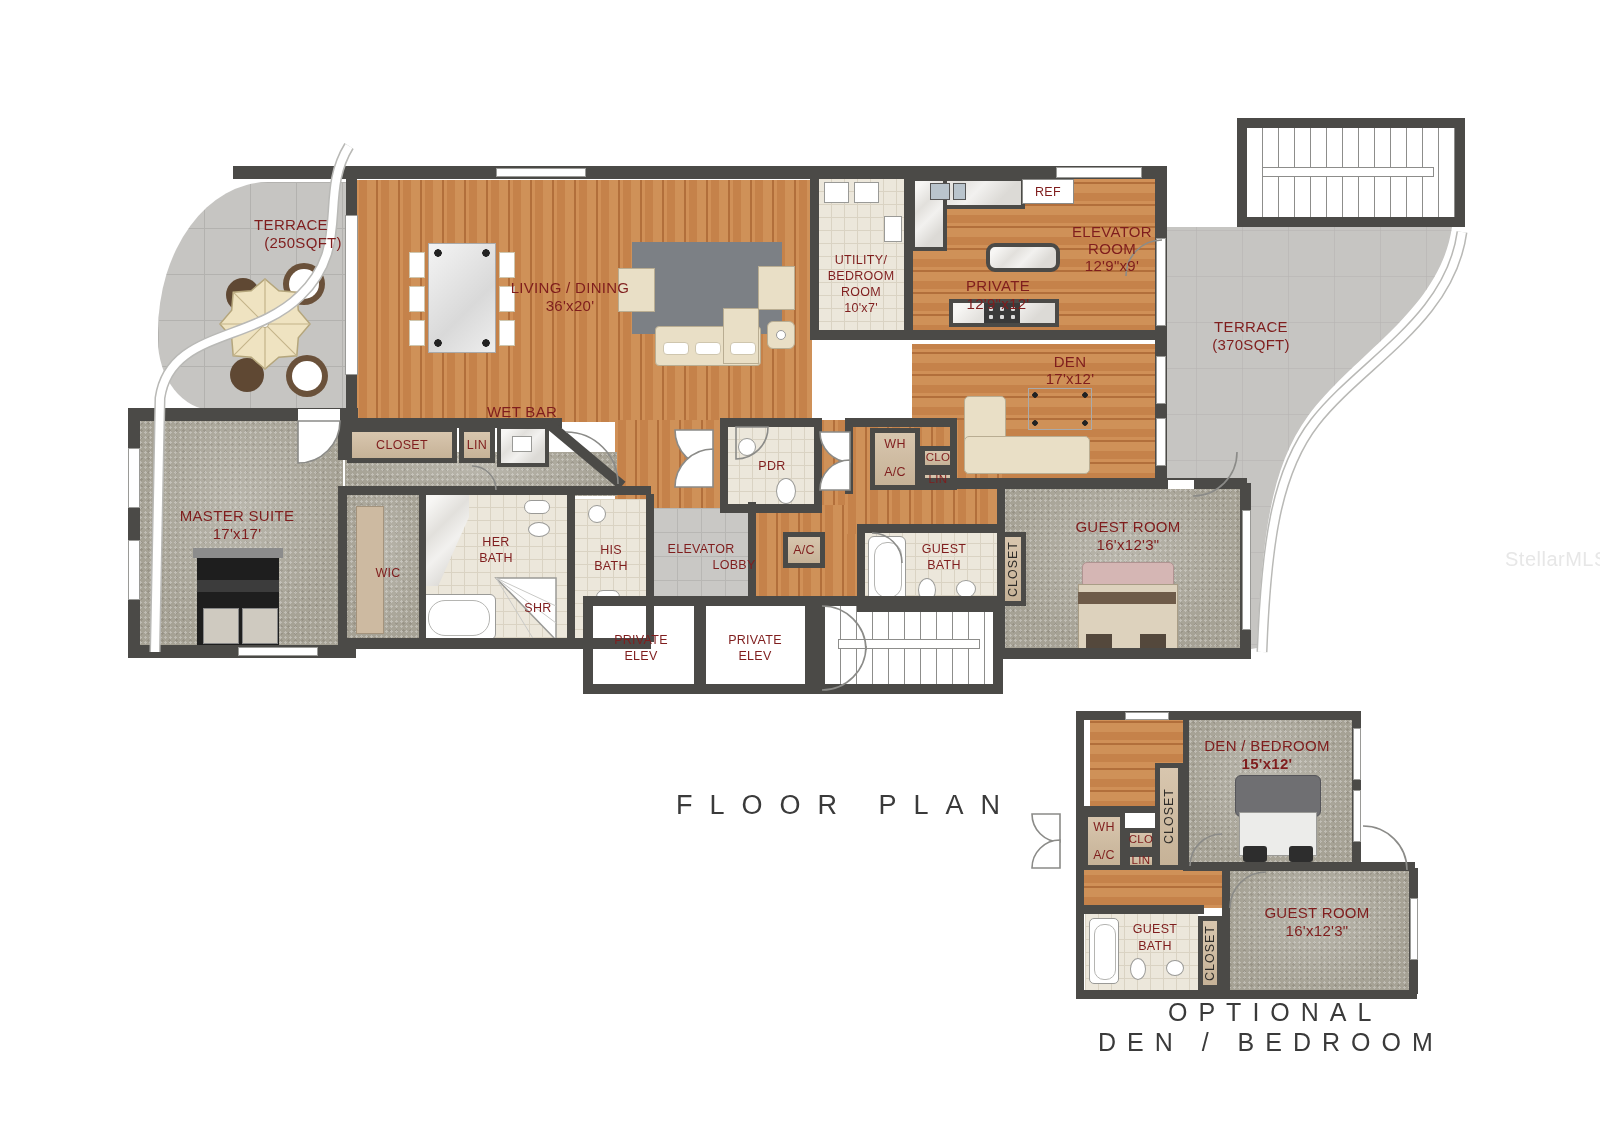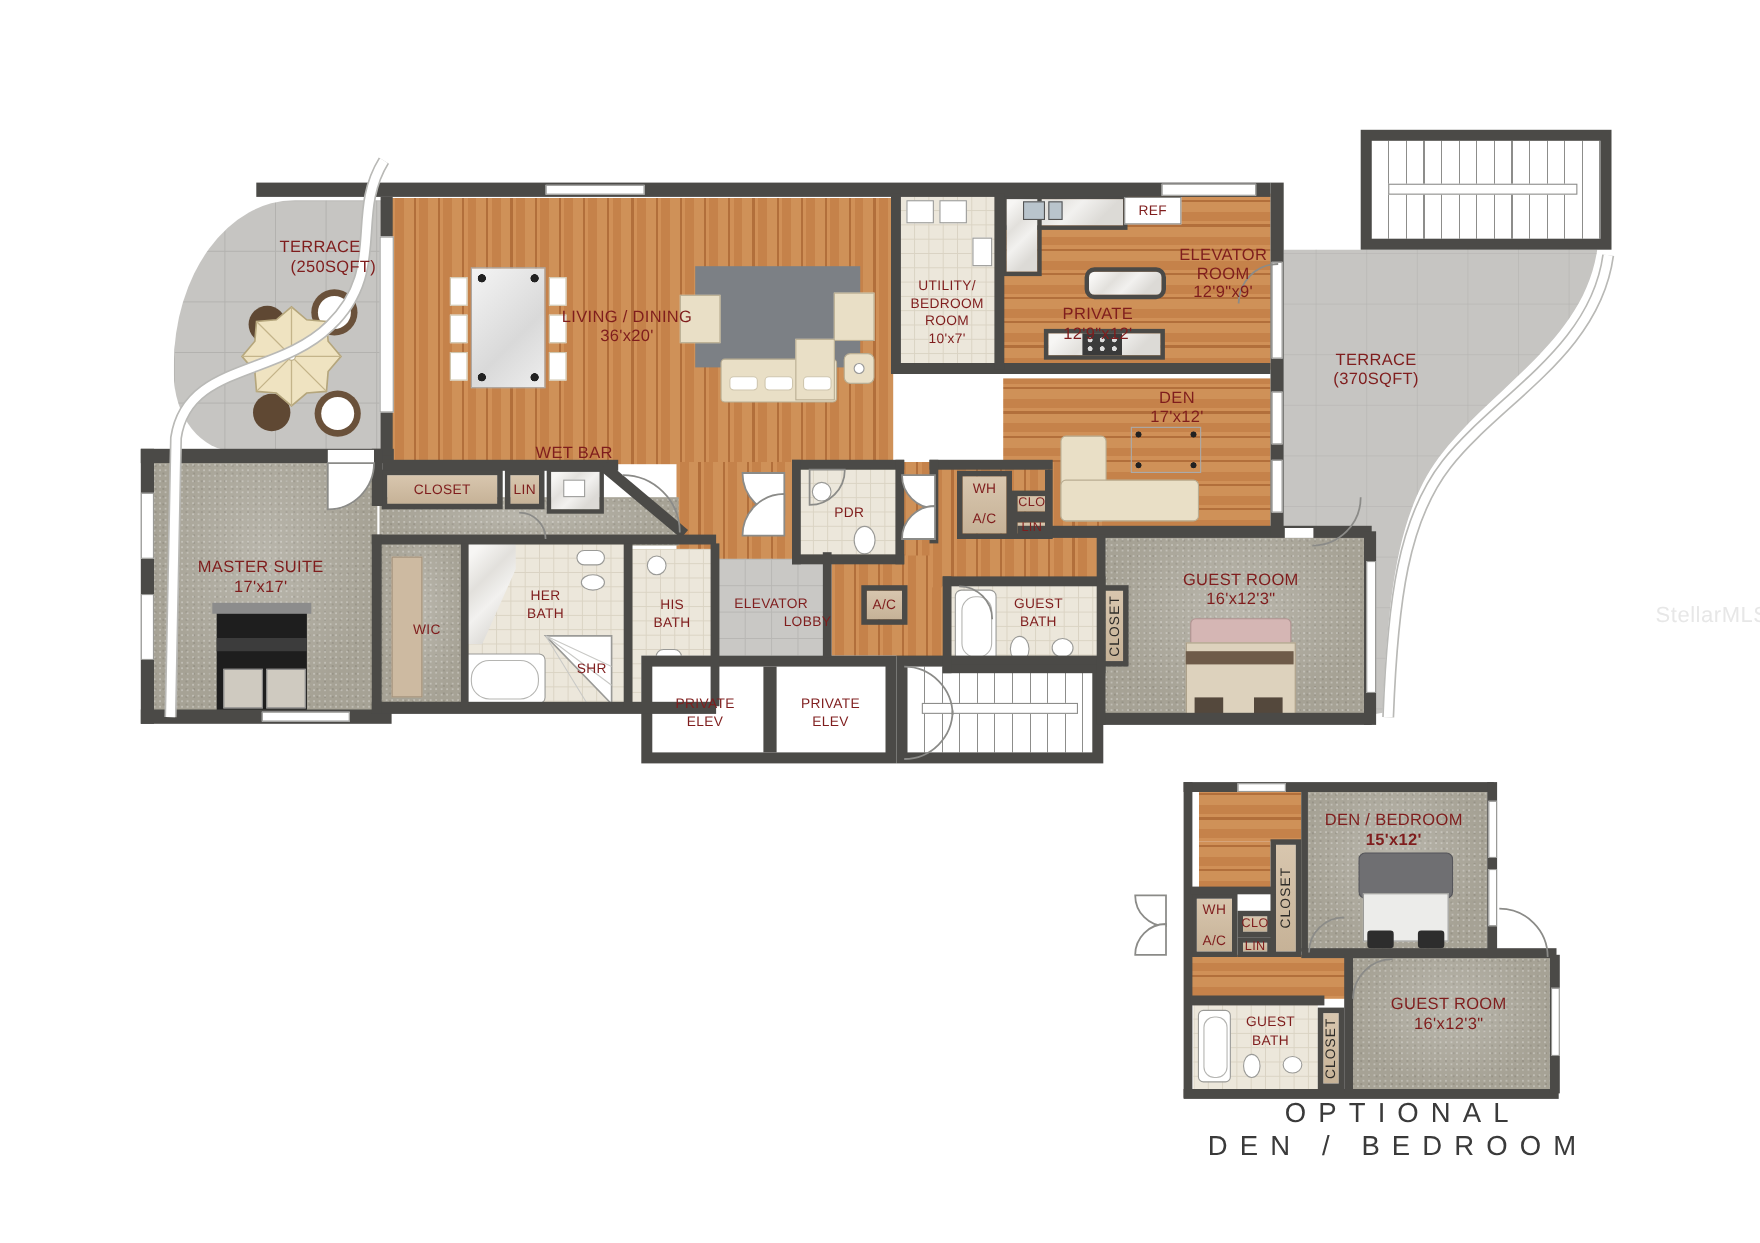--- a/index.html
+++ b/index.html
@@ -366,6 +366,7 @@
   <div class="lbl" style="left:1317px;top:913px;">GUEST ROOM</div>
   <div class="lbl" style="left:1317px;top:931px;">16'x12'3"</div>
 
+  <div class="title" style="left:676px;top:790px;">FLOOR PLAN</div>
   <div class="opt-title" style="left:1168px;top:998px;">OPTIONAL</div>
   <div class="opt-title" style="left:1098px;top:1028px;">DEN / BEDROOM</div>
   <div class="wm" style="left:1505px;top:548px;">StellarMLS</div>

